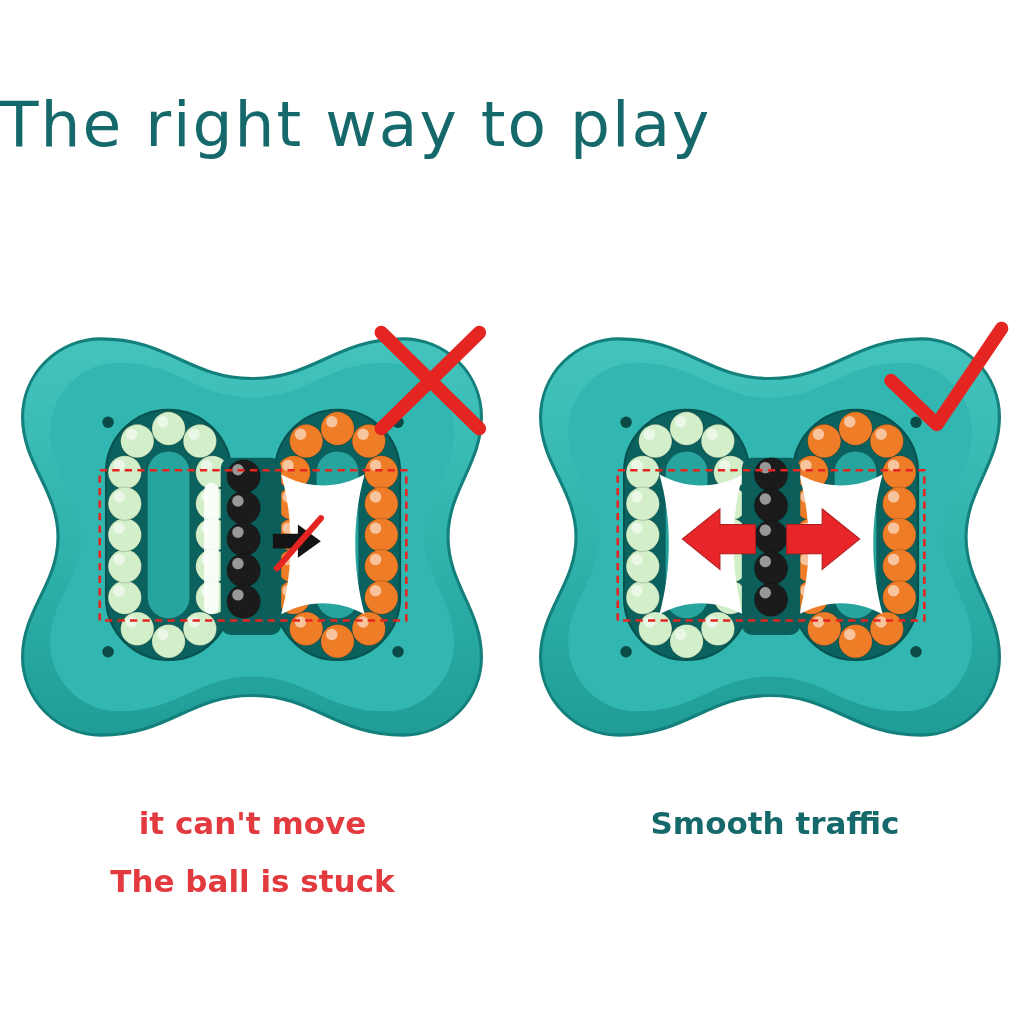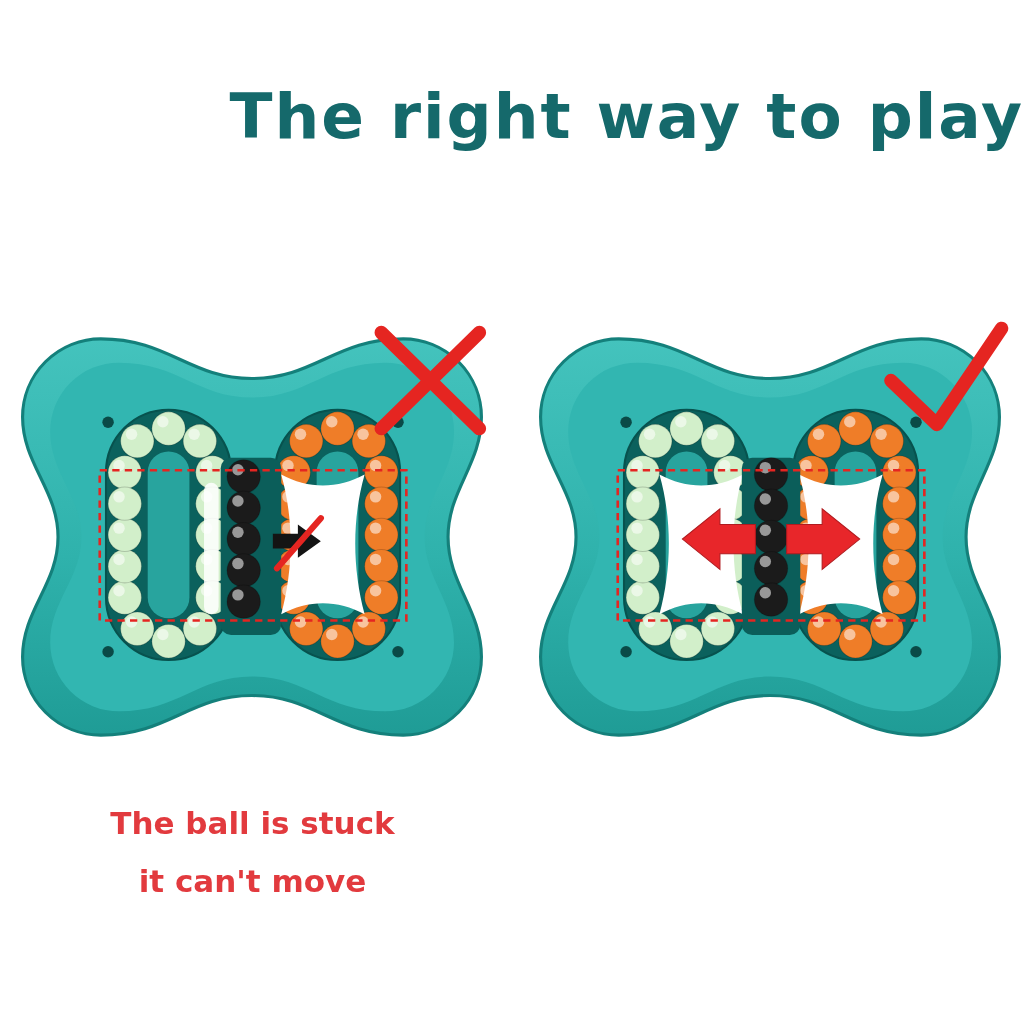--- a/index.html
+++ b/index.html
@@ -9,8 +9,8 @@
     font-family:"DejaVu Sans", sans-serif;
   }
   .page-title{
-    position:absolute;top:80px;left:0;width:100%;margin:0;
-    text-align:right;font-size:63px;font-weight:700;letter-spacing:2px;
+    position:absolute;top:88px;left:0;width:100%;margin:0;
+    text-align:left;font-size:63px;font-weight:400;letter-spacing:2px;
     color:var(--title,#15696b);
   }
   .toy{position:absolute;top:318px;}

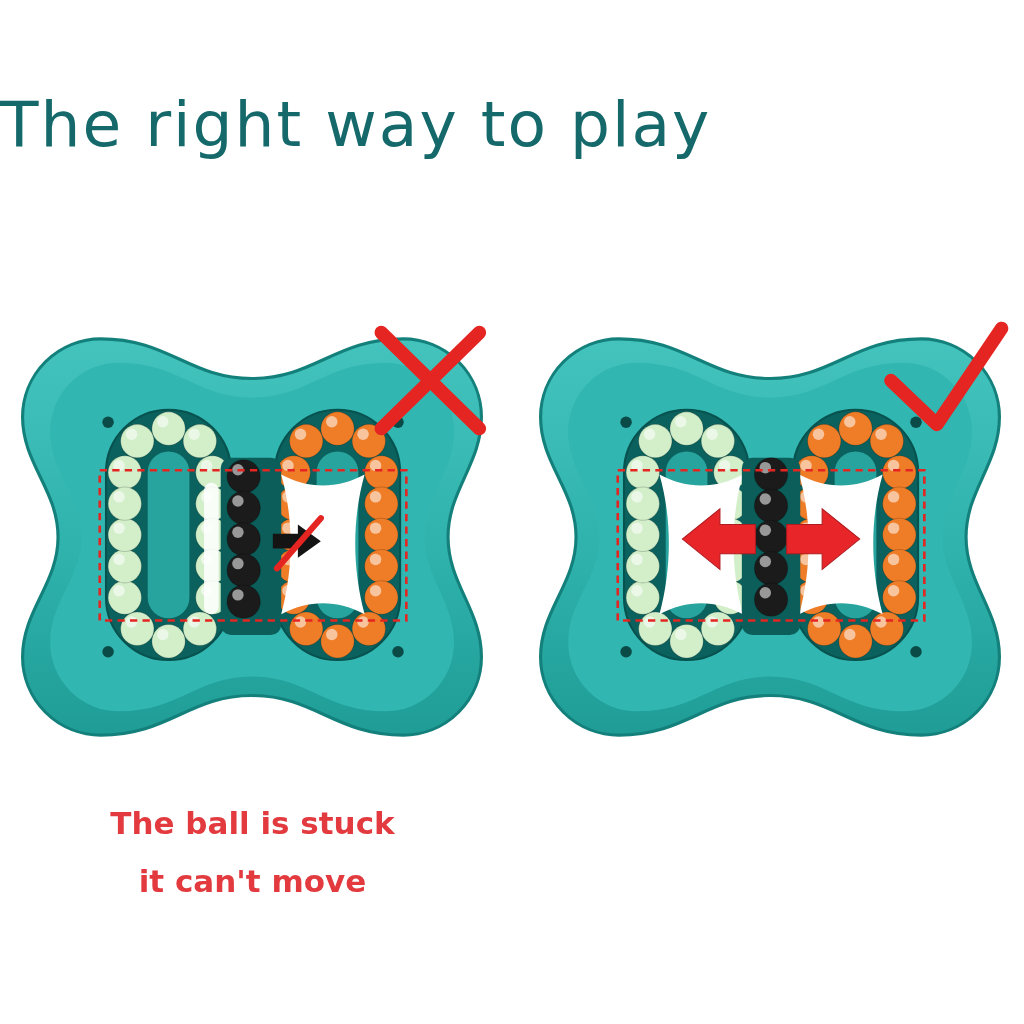--- a/index.html
+++ b/index.html
@@ -204,6 +204,7 @@
 </div>
 
 <div class="caption right">
+  <div>Smooth traffic</div>
 </div>
 
 </body></html>

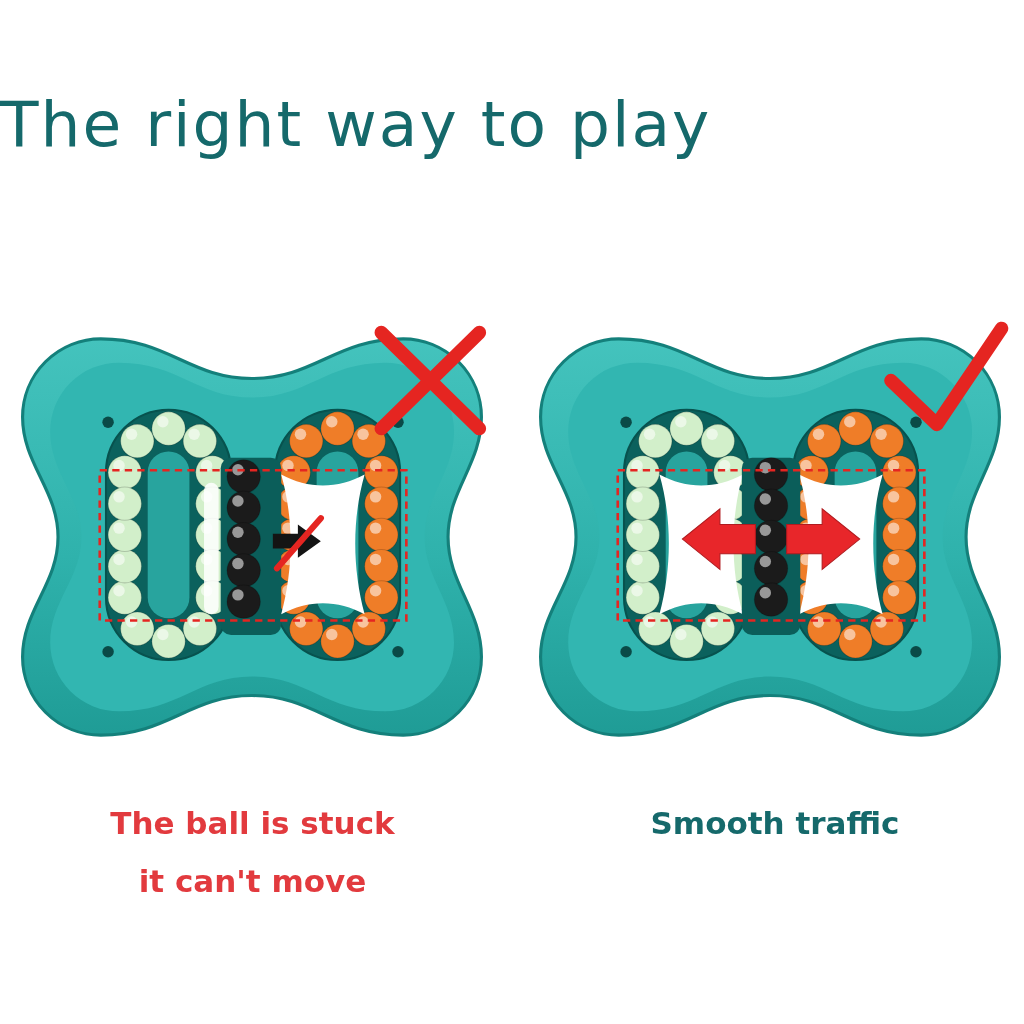--- a/index.html
+++ b/index.html
@@ -199,8 +199,8 @@
 </svg>
 
 <div class="caption left">
+  <div>it can't move</div>
   <div>The ball is stuck</div>
-  <div>it can't move</div>
 </div>
 
 <div class="caption right">

